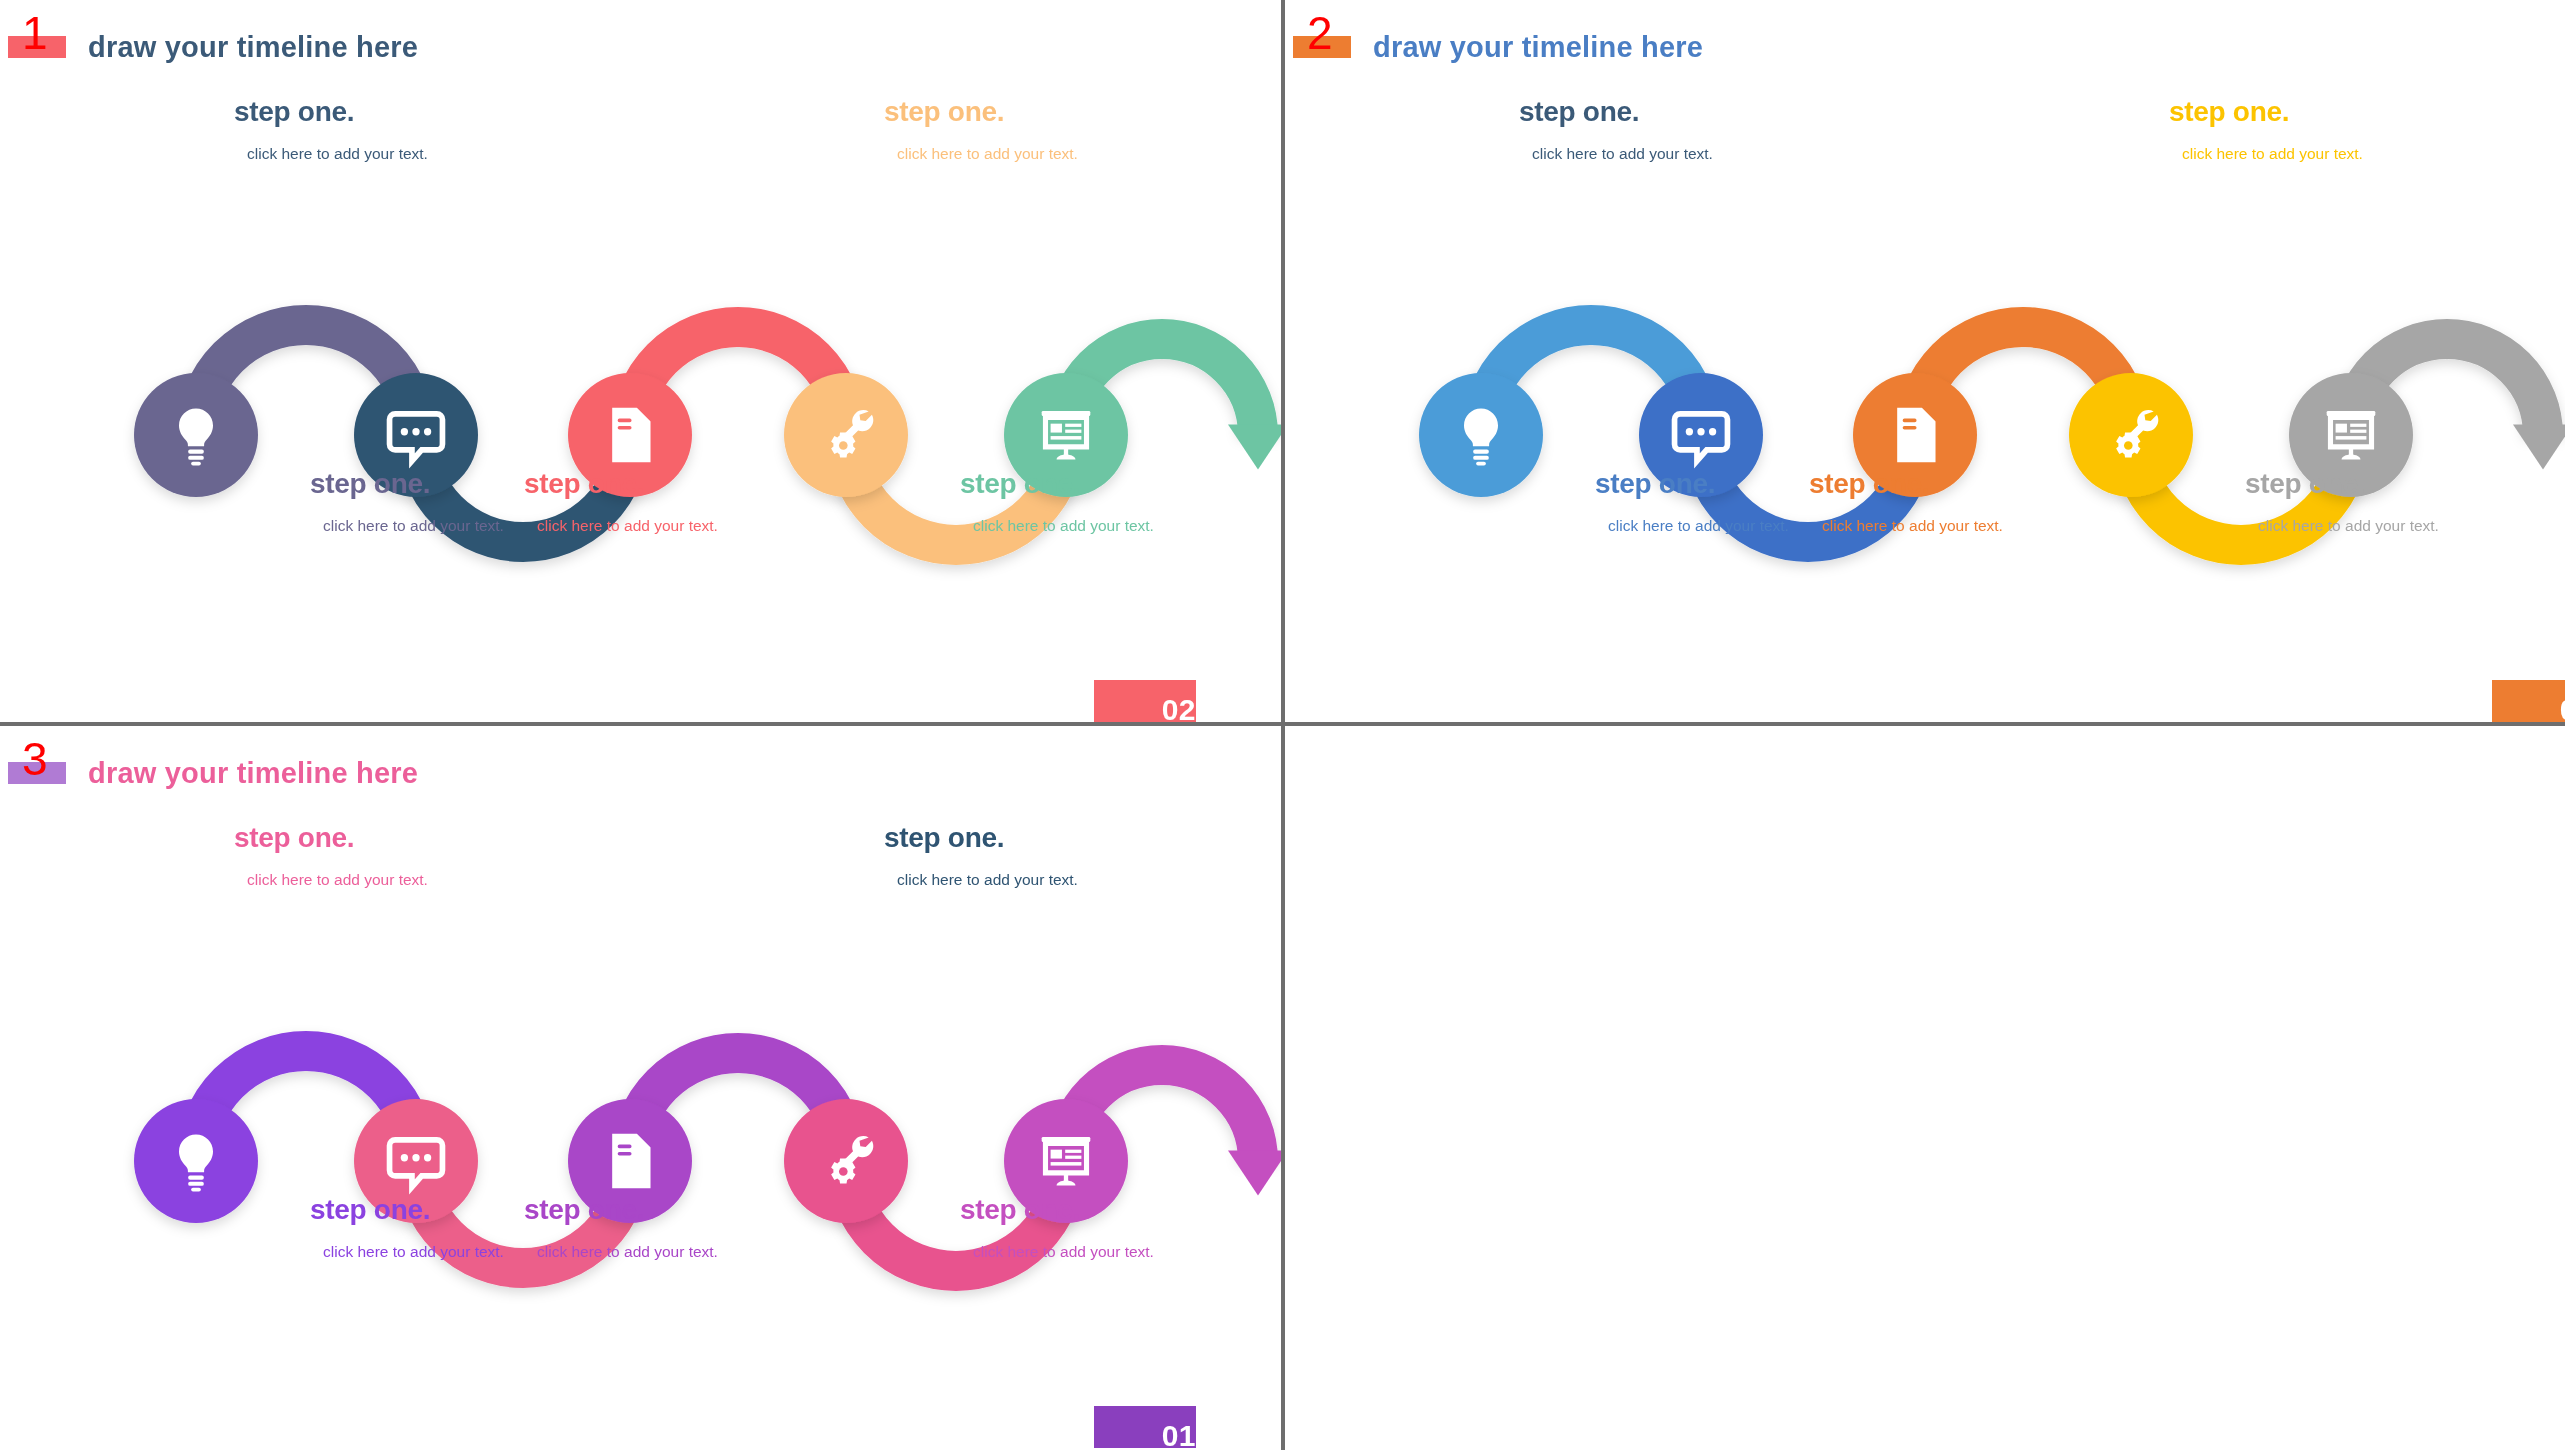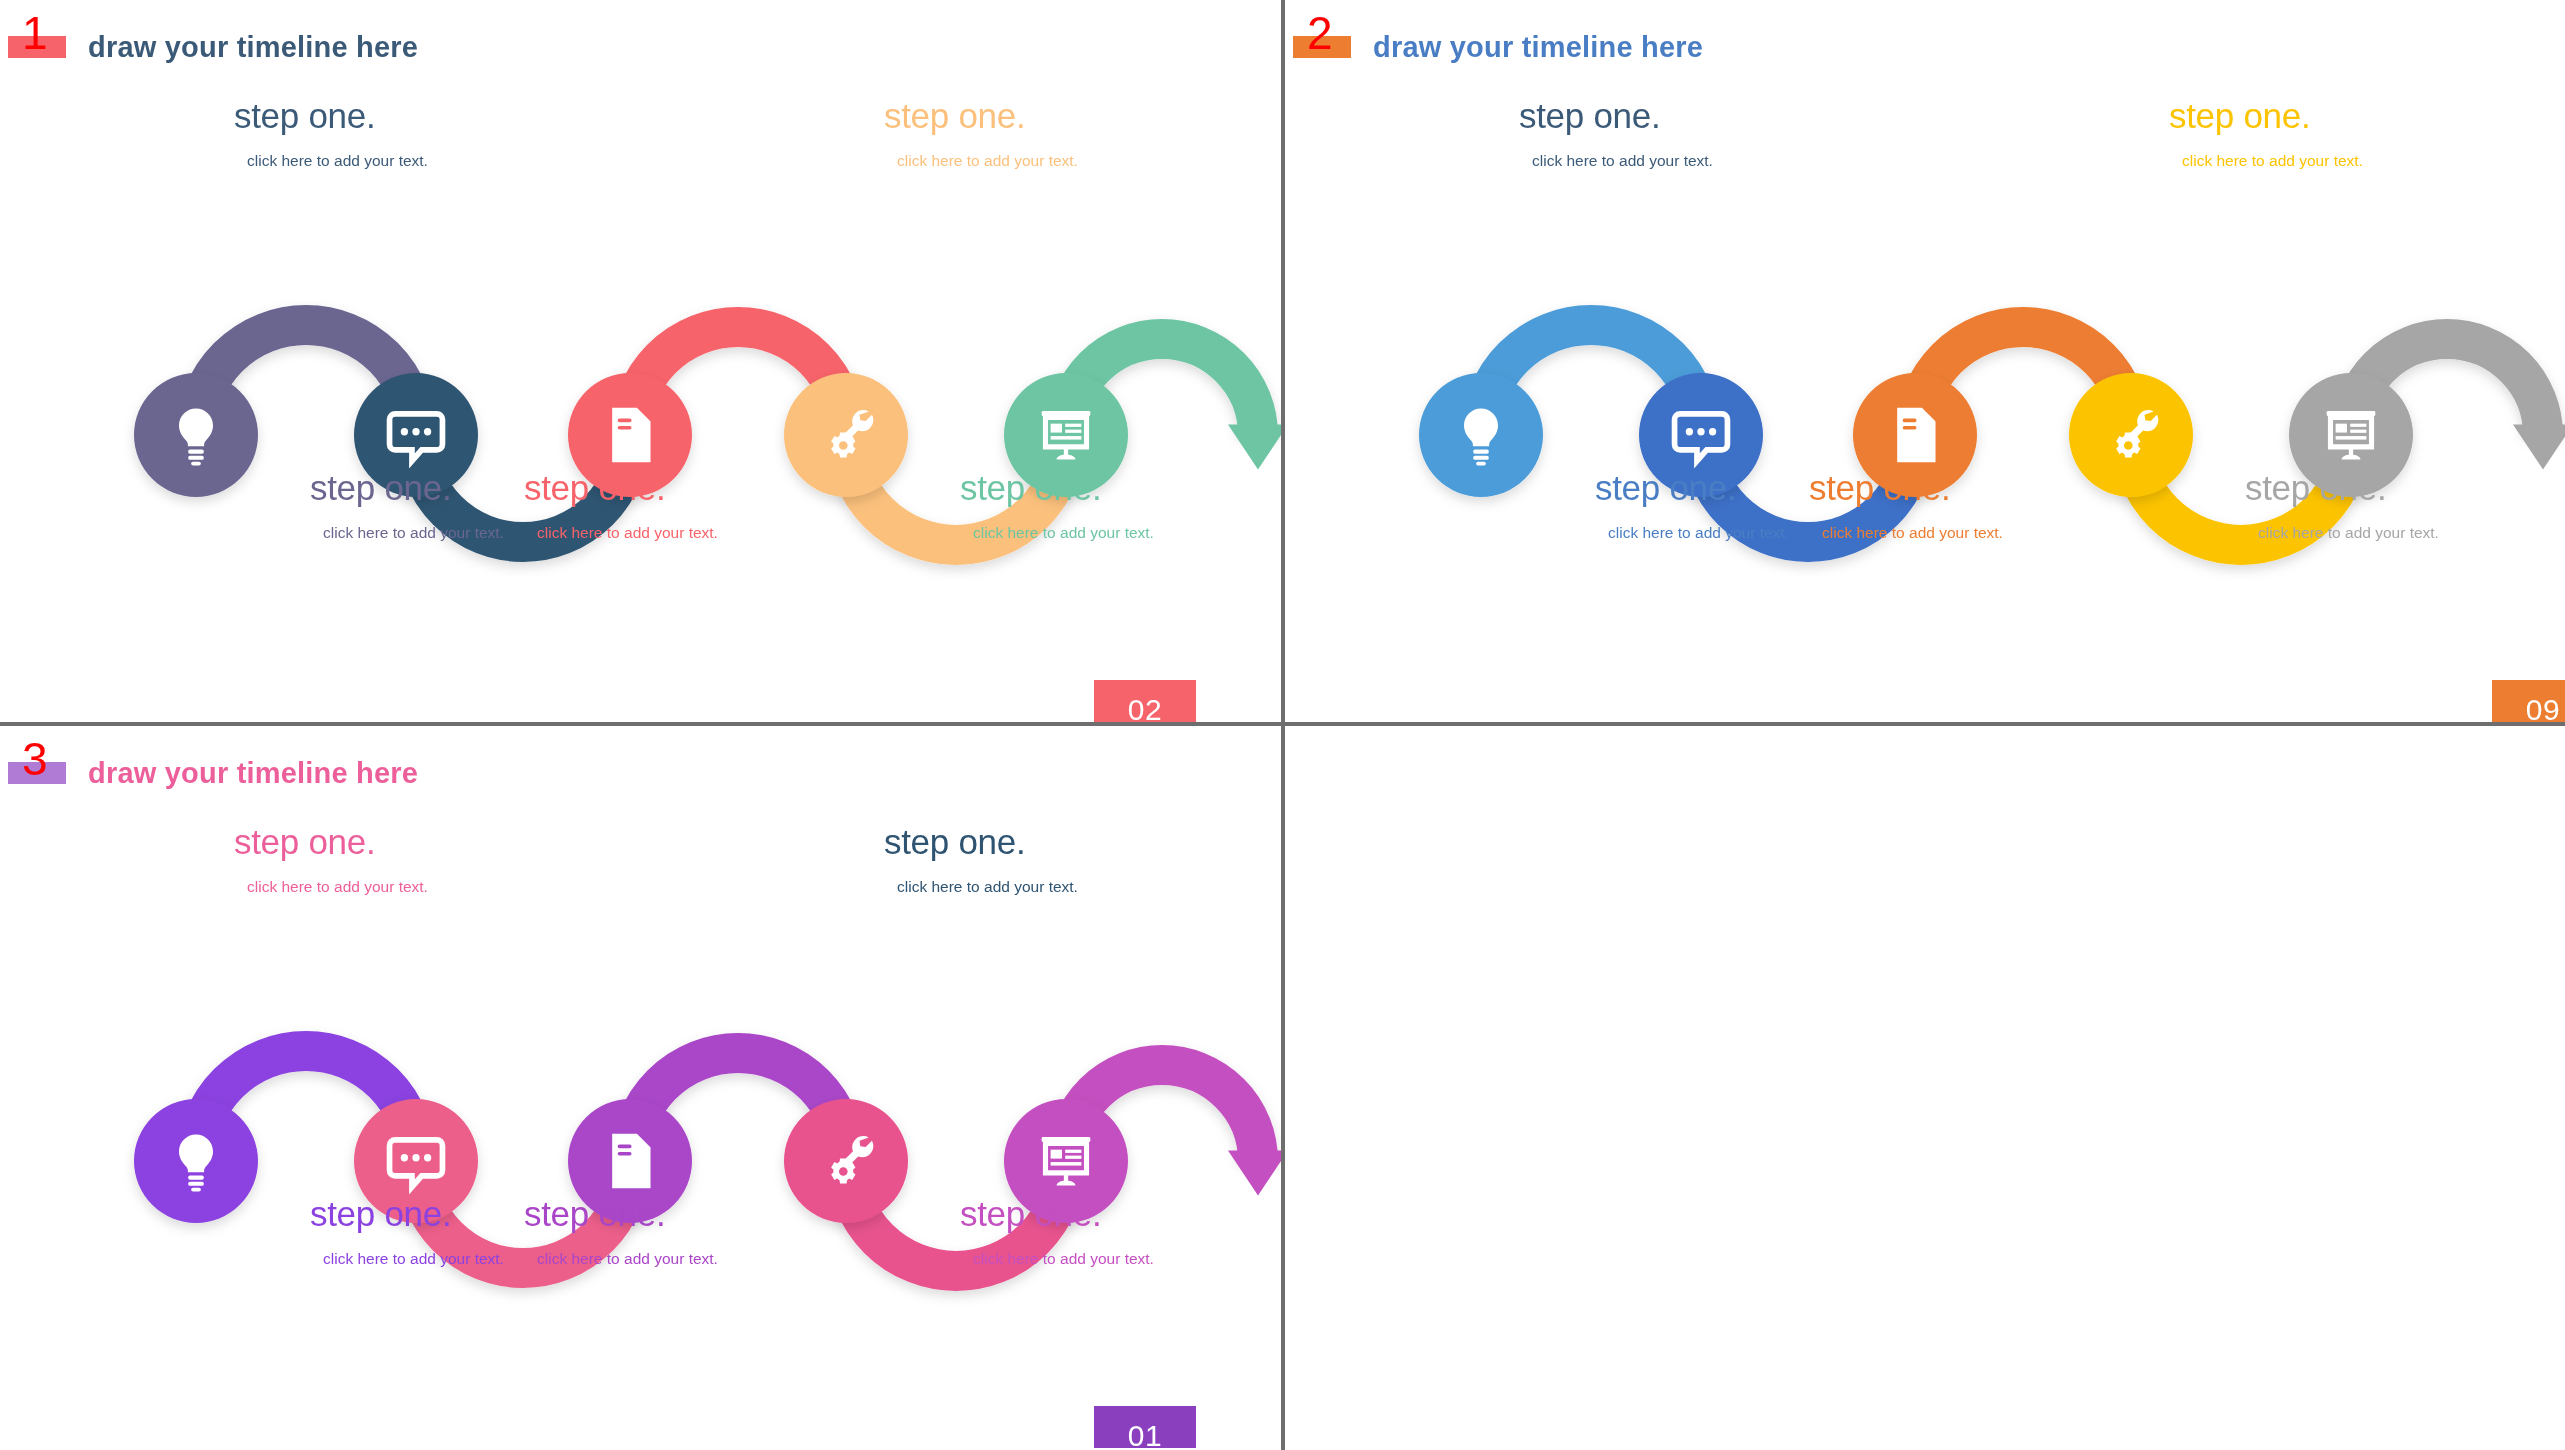--- a/index.html
+++ b/index.html
@@ -29,7 +29,7 @@
 
   
   .tb{position:absolute;width:260px;}
-  .tb .t{font-size:35px;font-weight:normal;letter-spacing:-.3px;margin:0 0 14px 0;line-height:1;}
+  .tb .t{font-size:28px;font-weight:bold;letter-spacing:-.3px;margin:0 0 14px 0;line-height:1;}
   .tb .s{font-size:15.5px;line-height:1.75;margin:13px;}
 
   

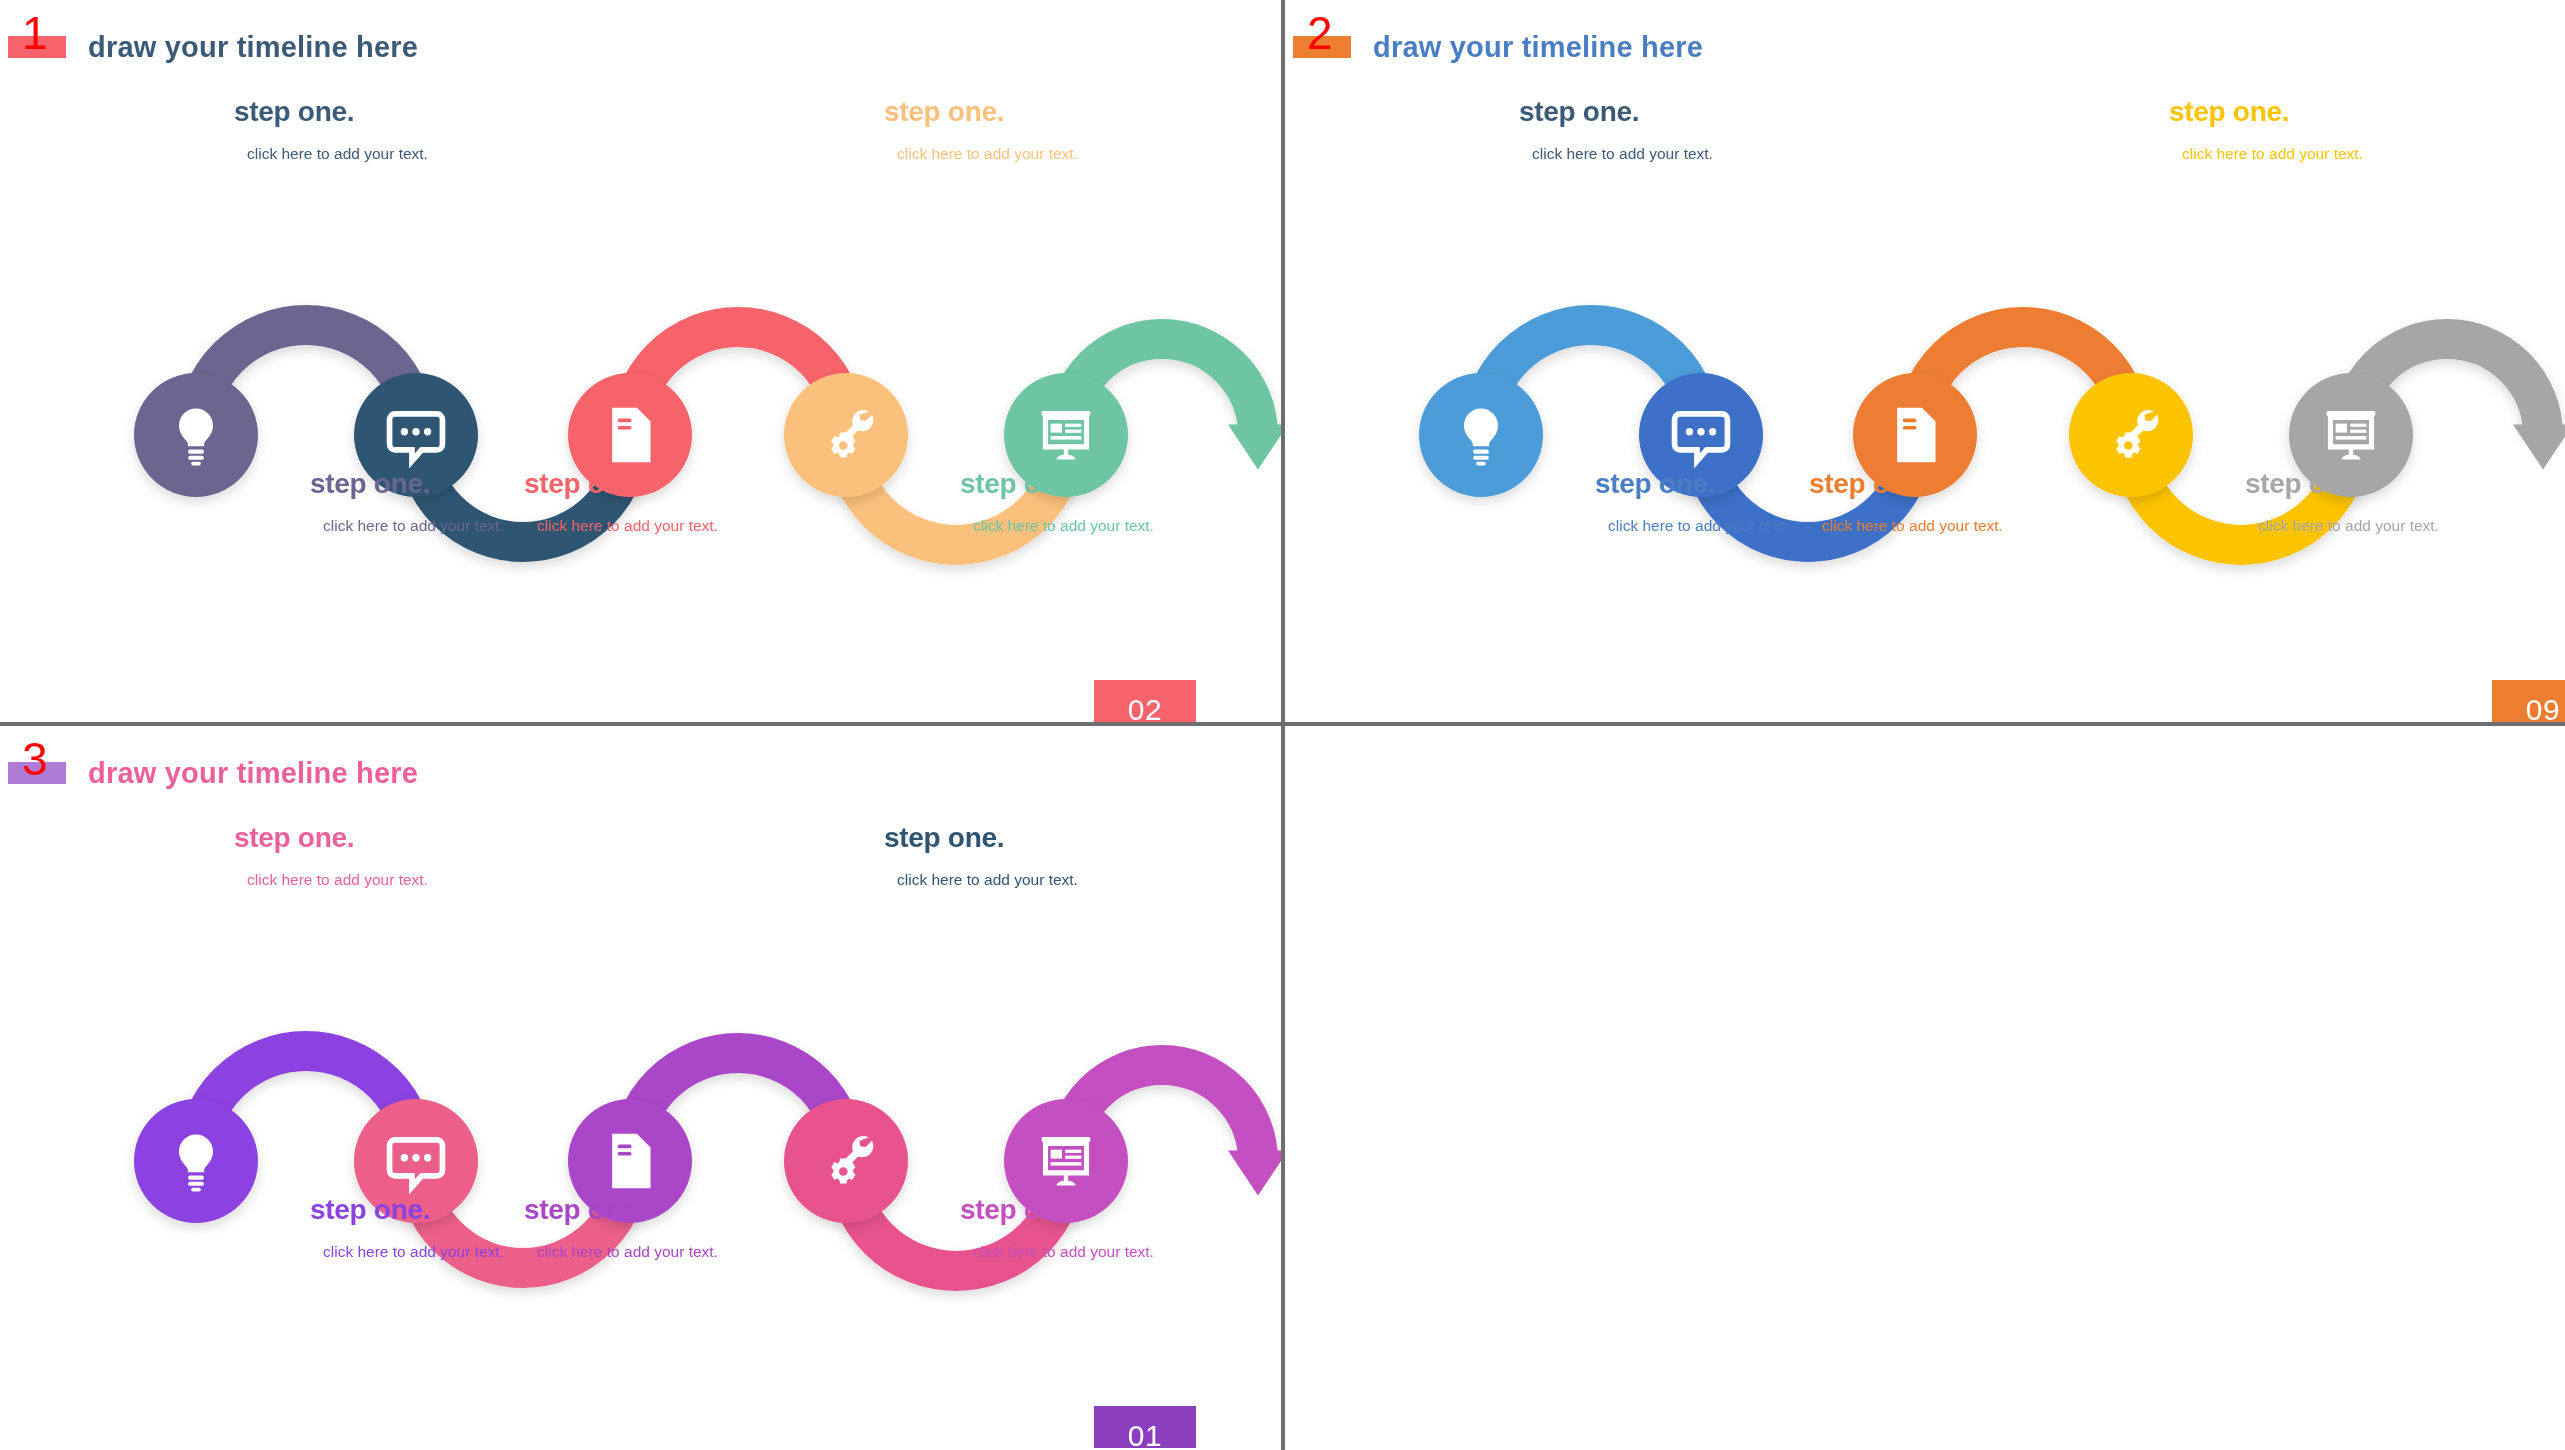--- a/index.html
+++ b/index.html
@@ -33,8 +33,8 @@
   .tb .s{font-size:15.5px;line-height:1.75;margin:13px;}
 
   
-  .badge{position:absolute;width:102px;height:60px;display:flex;align-items:center;justify-content:center;
-         color:#fff;font-size:30px;font-weight:normal;letter-spacing:.5px;}
+  .badge{position:absolute;width:102px;height:60px;display:flex;align-items:center;justify-content:flex-end;
+         color:#fff;font-size:30px;font-weight:bold;letter-spacing:.5px;}
   .p1 .badge{right:85px;bottom:-18px;}
   .p2 .badge{right:-28px;bottom:-18px;}
   .p3 .badge{right:85px;bottom:-18px;}

